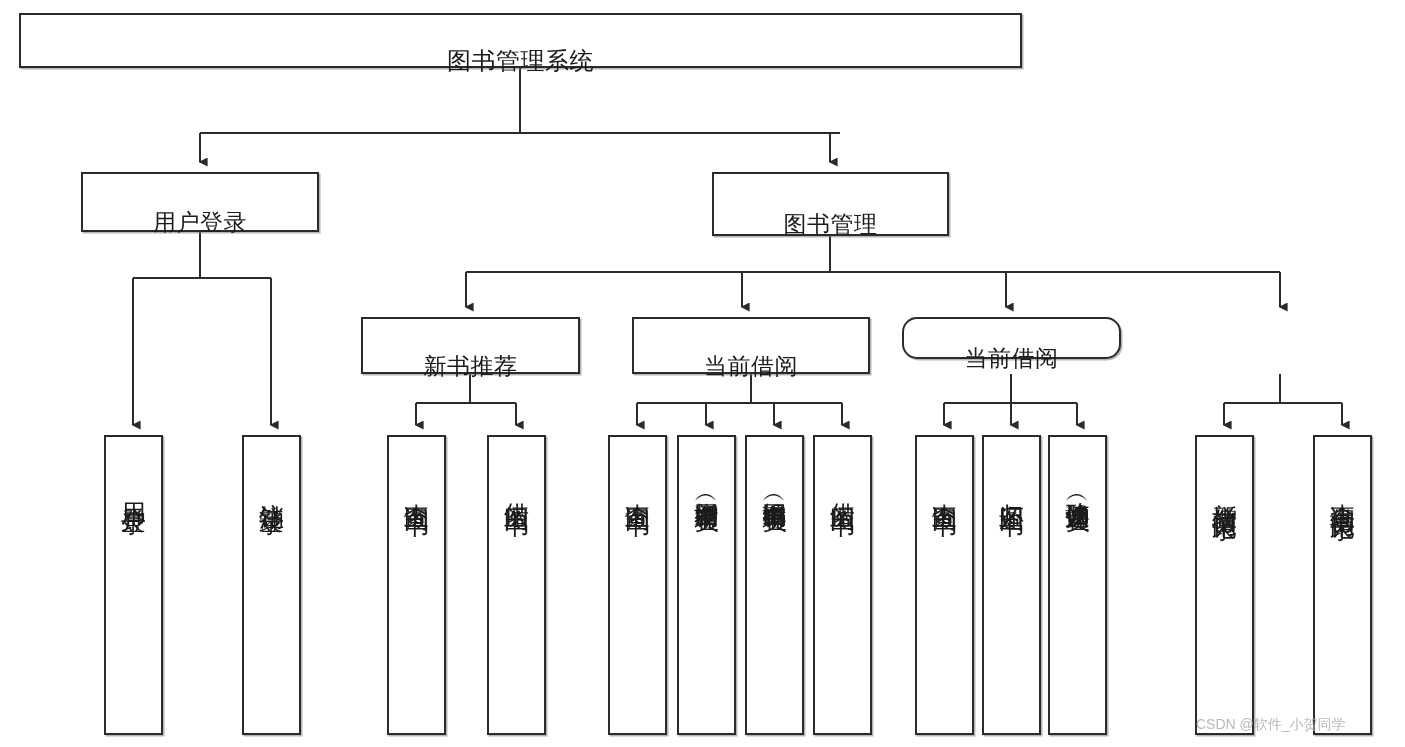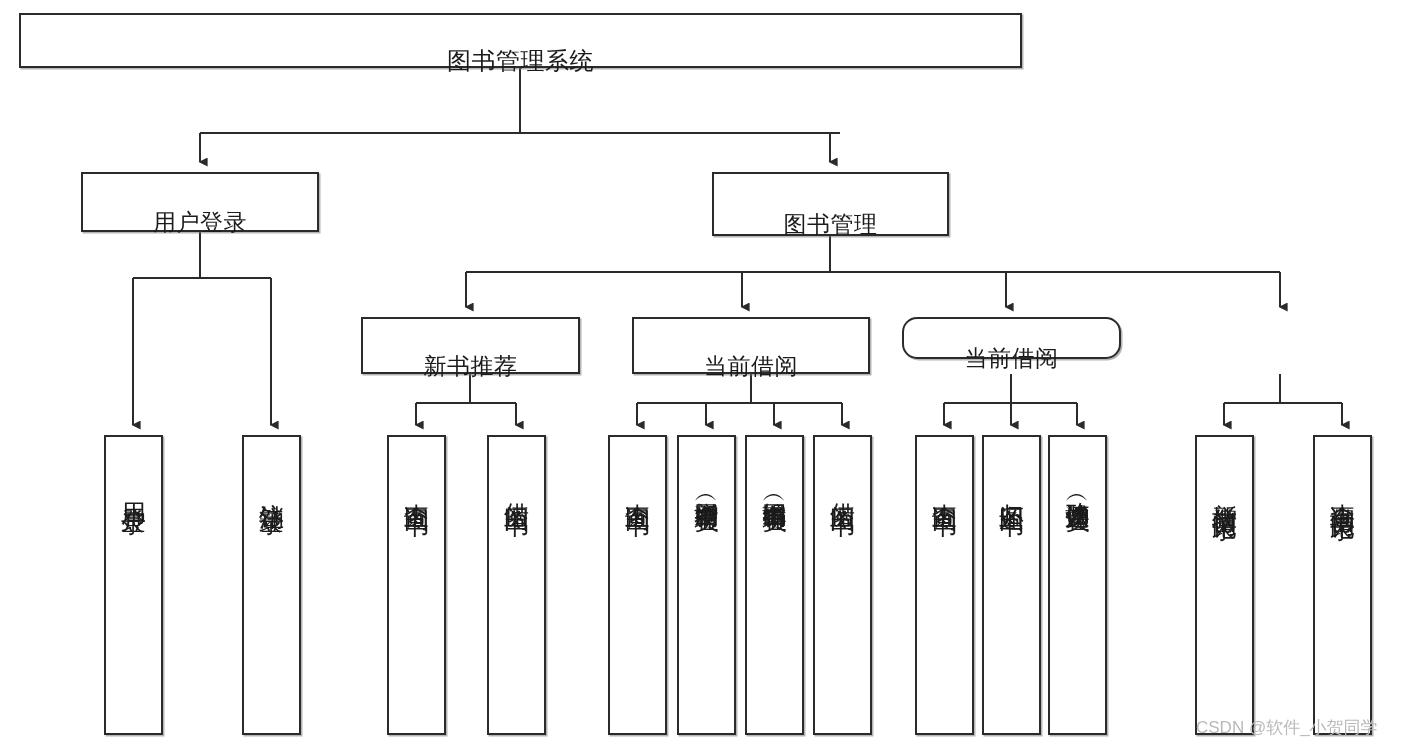--- a/index.html
+++ b/index.html
@@ -71,7 +71,7 @@
     position: absolute;
     left: 1196px;
     top: 716px;
-    font-size: 17px;
+    font-size: 14px;
     color: #b9b9b9;
     white-space: nowrap;
     z-index: 3;

